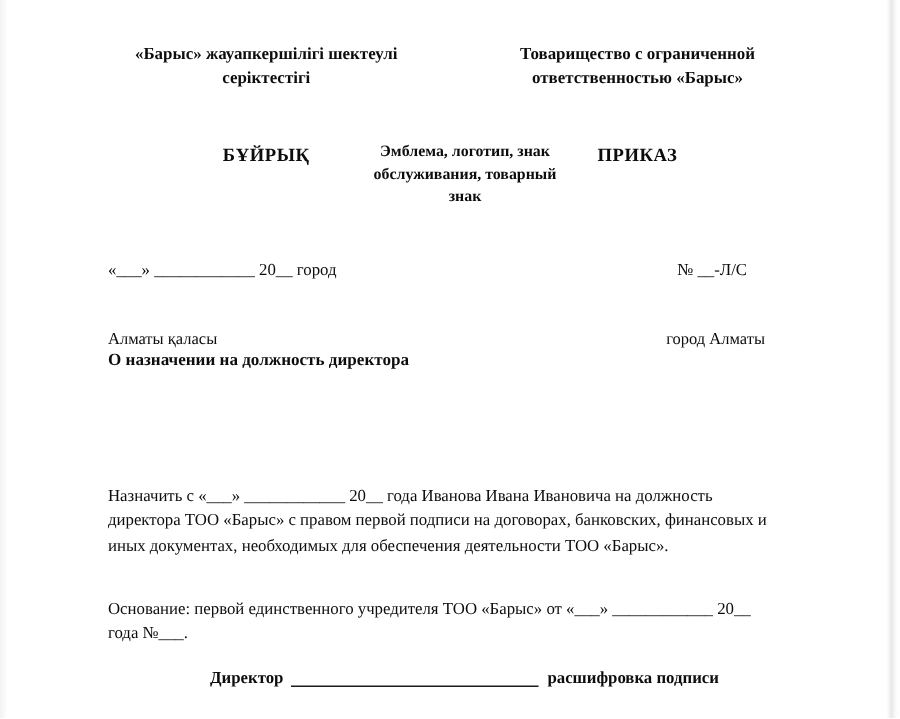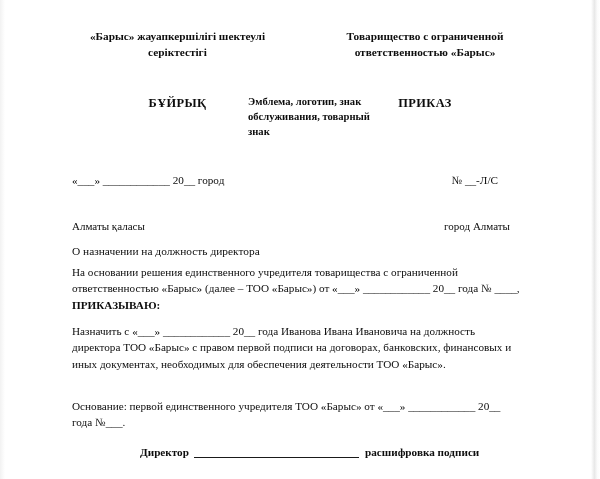--- a/index.html
+++ b/index.html
@@ -73,6 +73,7 @@
     left: 248px;
     top: 94px;
     width: 124px;
+    text-align: center;
     font-weight: bold;
     font-size: 10.6px;
     line-height: 1.42;

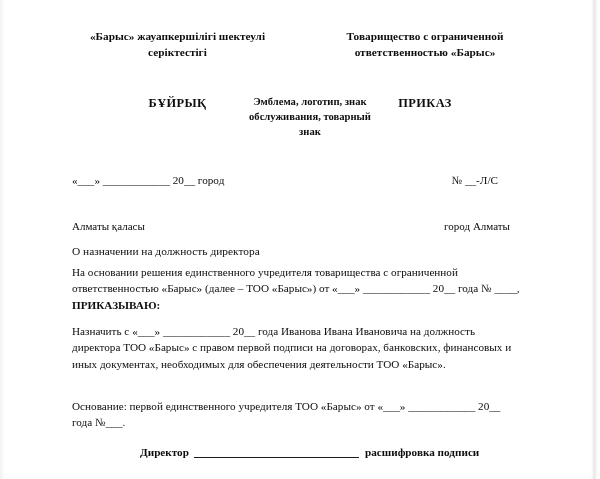--- a/index.html
+++ b/index.html
@@ -105,8 +105,8 @@
   .subject {
     position: absolute;
     left: 72px;
-    top: 245px;
-    font-weight: normal;
+    top: 234px;
+    font-weight: bold;
     font-size: 11.4px;
   }
 

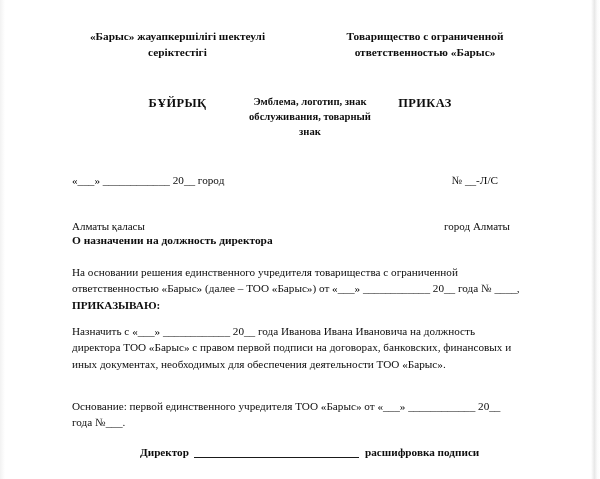--- a/index.html
+++ b/index.html
@@ -180,9 +180,6 @@
 
     <div class="subject">О назначении на должность директора</div>
 
-    <div class="body-block" id="para-basis">
-      <span>На основании решения единственного учредителя товарищества с ограниченной ответственностью «Барыс» (далее – ТОО «Барыс») от «___» ____________ 20__ года № ____, </span><span class="bold-inline">ПРИКАЗЫВАЮ:</span>
-    </div>
 
     <div class="body-block" id="para-order">Назначить с «___» ____________ 20__ года Иванова Ивана Ивановича на должность директора ТОО «Барыс» с правом первой подписи на договорах, банковских, финансовых и иных документах, необходимых для обеспечения деятельности ТОО «Барыс».</div>
 

